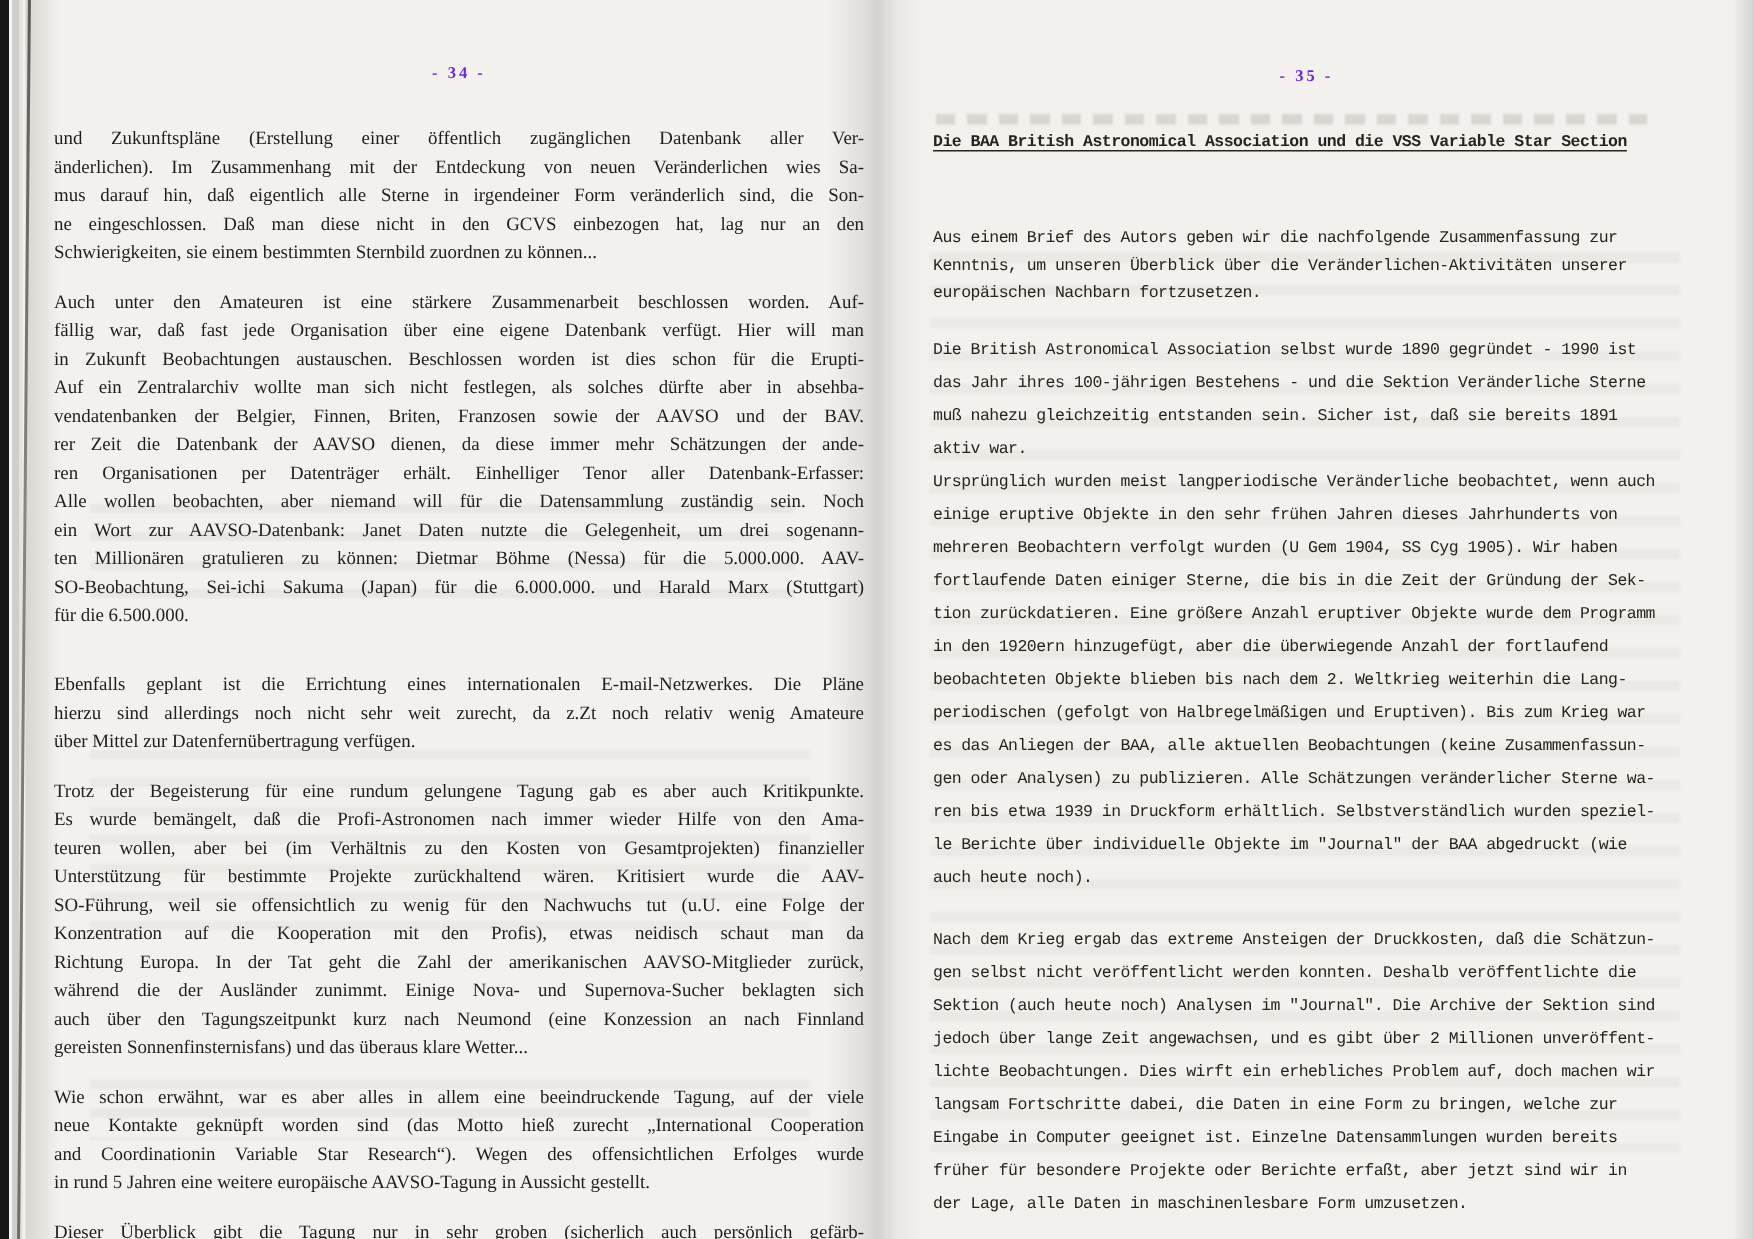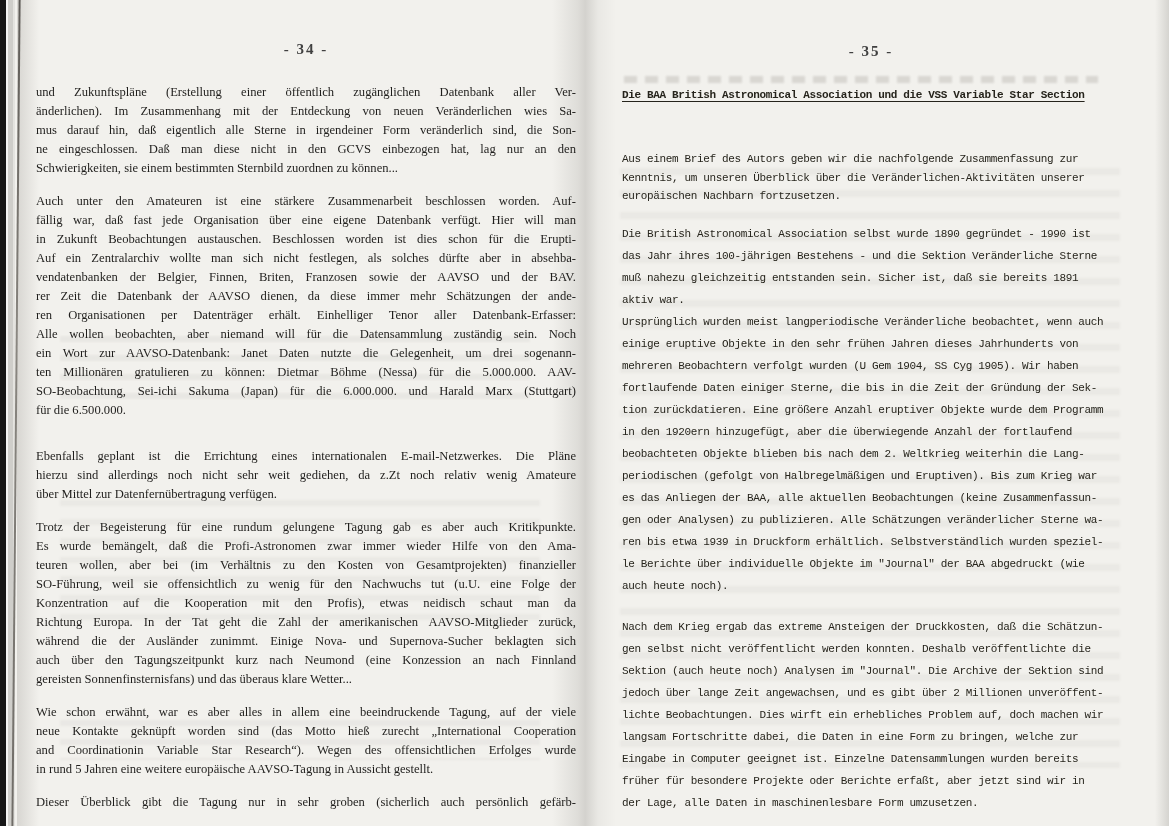--- a/index.html
+++ b/index.html
@@ -37,8 +37,8 @@
   
   .p34 { position:absolute; left:36px; top:40px; width:540px; z-index:1;
     color:#1f1e1c; font-size:12.6px; line-height:19px; }
-  .pg-header { text-align:center; font-weight:bold; font-size:15px; letter-spacing:2px;
-    color:#404040; margin-bottom:24px; }
+  .pg-header { text-align:center; font-weight:bold; font-size:11px; letter-spacing:2px;
+    color:#6d28d9; margin-bottom:24px; }
   .p34 .par { margin:0 0 14px 0; }
   .p34 .par.big-gap { margin-top:27px; }
   .jline { text-align:justify; text-align-last:justify; }

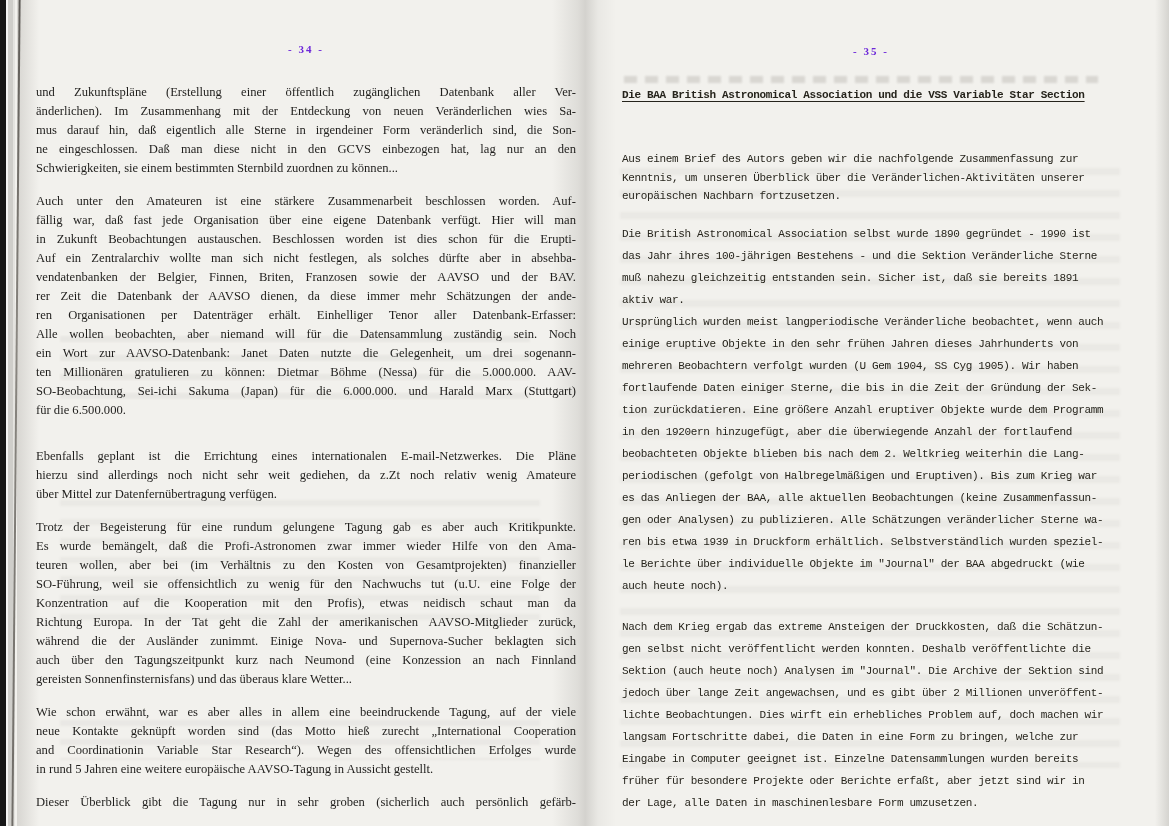--- a/index.html
+++ b/index.html
@@ -99,7 +99,7 @@
       </div>
     <div class="par big-gap">
         <div class="jline">Ebenfalls geplant ist die Errichtung eines internationalen E-mail-Netzwerkes. Die Pläne</div>
-        <div class="jline">hierzu sind allerdings noch nicht sehr weit gediehen, da z.Zt noch relativ wenig Amateure</div>
+        <div class="jline">hierzu sind allerdings noch nicht sehr weit zurecht, da z.Zt noch relativ wenig Amateure</div>
         <div class="jline last">über Mittel zur Datenfernübertragung verfügen.</div>
       </div>
     <div class="par">

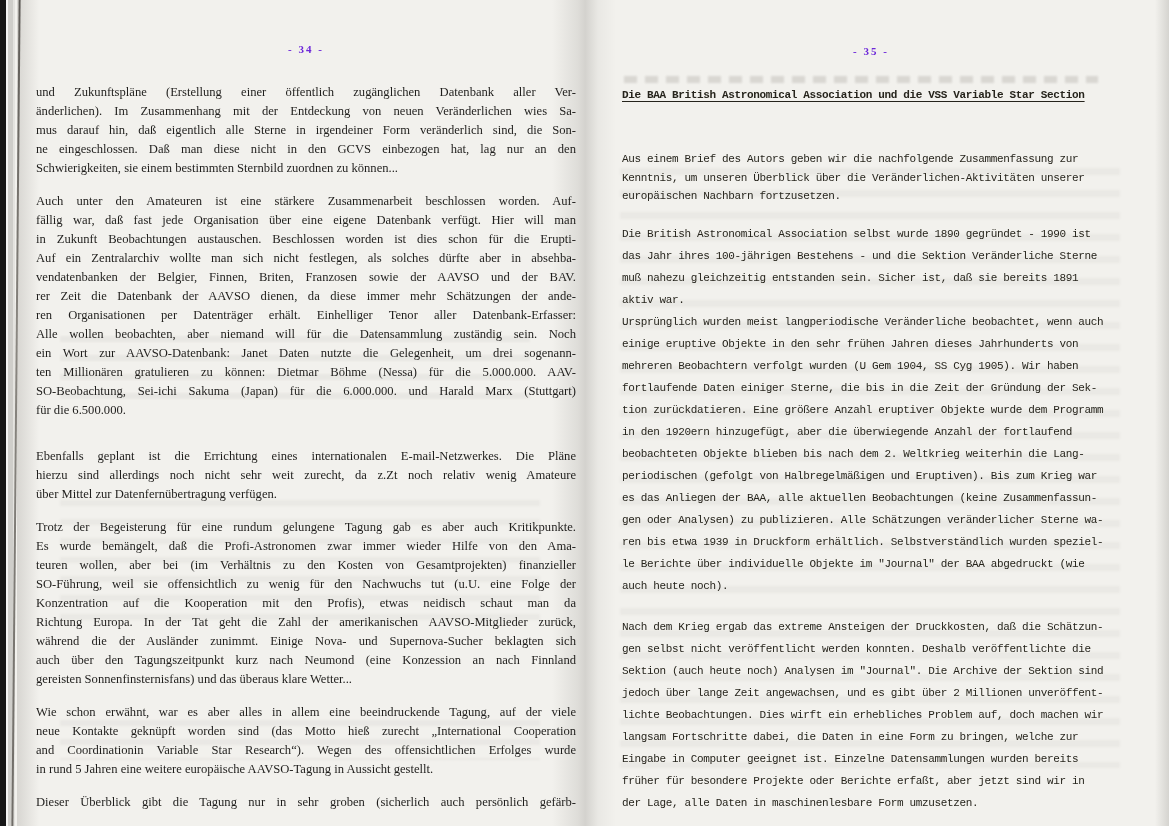--- a/index.html
+++ b/index.html
@@ -104,7 +104,7 @@
       </div>
     <div class="par">
         <div class="jline">Trotz der Begeisterung für eine rundum gelungene Tagung gab es aber auch Kritikpunkte.</div>
-        <div class="jline">Es wurde bemängelt, daß die Profi-Astronomen zwar immer wieder Hilfe von den Ama-</div>
+        <div class="jline">Es wurde bemängelt, daß die Profi-Astronomen nach immer wieder Hilfe von den Ama-</div>
         <div class="jline">teuren wollen, aber bei (im Verhältnis zu den Kosten von Gesamtprojekten) finanzieller</div>
         <div class="jline">SO-Führung, weil sie offensichtlich zu wenig für den Nachwuchs tut (u.U. eine Folge der</div>
         <div class="jline">Konzentration auf die Kooperation mit den Profis), etwas neidisch schaut man da</div>

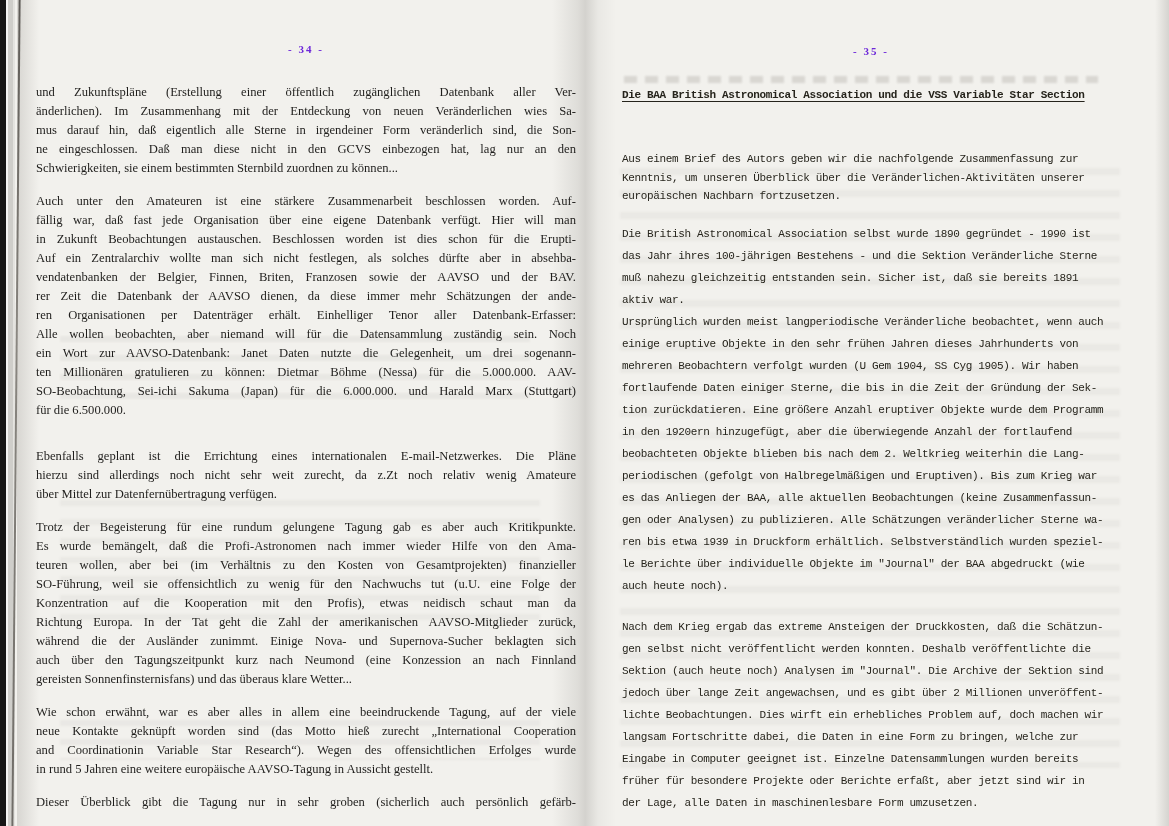--- a/index.html
+++ b/index.html
@@ -106,6 +106,7 @@
         <div class="jline">Trotz der Begeisterung für eine rundum gelungene Tagung gab es aber auch Kritikpunkte.</div>
         <div class="jline">Es wurde bemängelt, daß die Profi-Astronomen nach immer wieder Hilfe von den Ama-</div>
         <div class="jline">teuren wollen, aber bei (im Verhältnis zu den Kosten von Gesamtprojekten) finanzieller</div>
+        <div class="jline">Unterstützung für bestimmte Projekte zurückhaltend wären. Kritisiert wurde die AAV-</div>
         <div class="jline">SO-Führung, weil sie offensichtlich zu wenig für den Nachwuchs tut (u.U. eine Folge der</div>
         <div class="jline">Konzentration auf die Kooperation mit den Profis), etwas neidisch schaut man da</div>
         <div class="jline">Richtung Europa. In der Tat geht die Zahl der amerikanischen AAVSO-Mitglieder zurück,</div>

